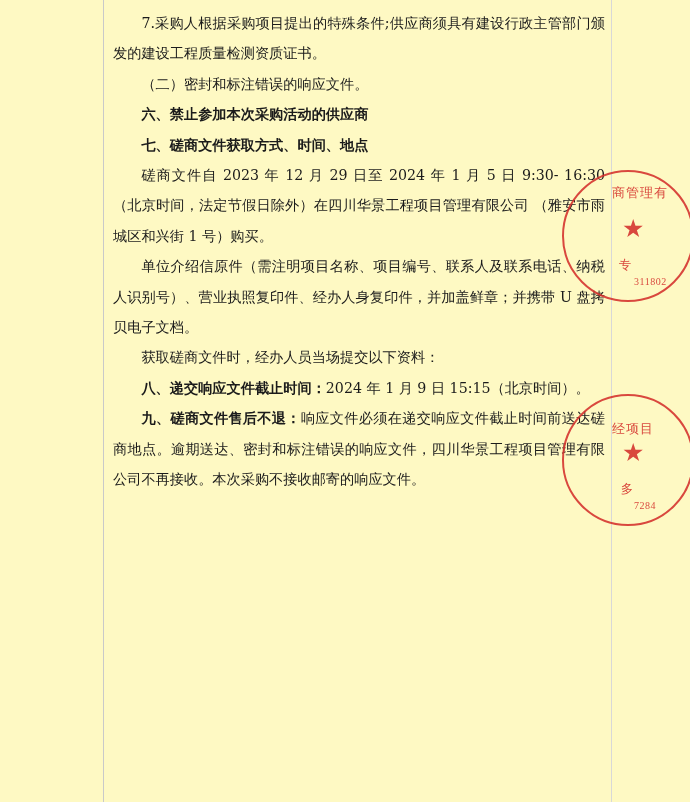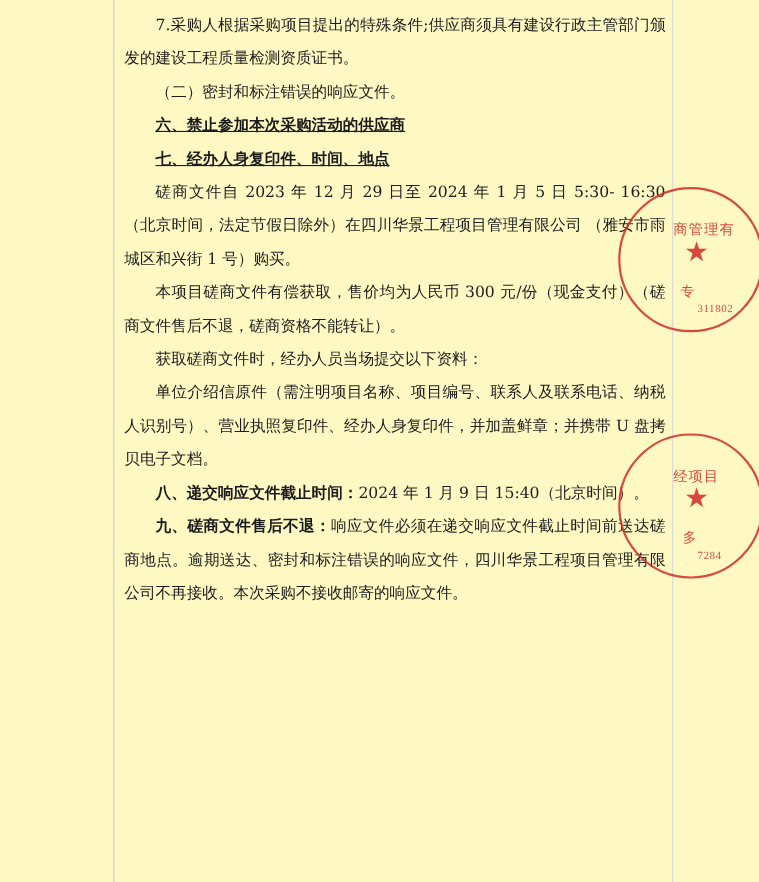--- a/index.html
+++ b/index.html
@@ -61,7 +61,6 @@
   .heading {
     text-indent: 2em;
     font-weight: bold;
-    text-decoration: underline;
   }
   .inline-bold {
     font-weight: bold;

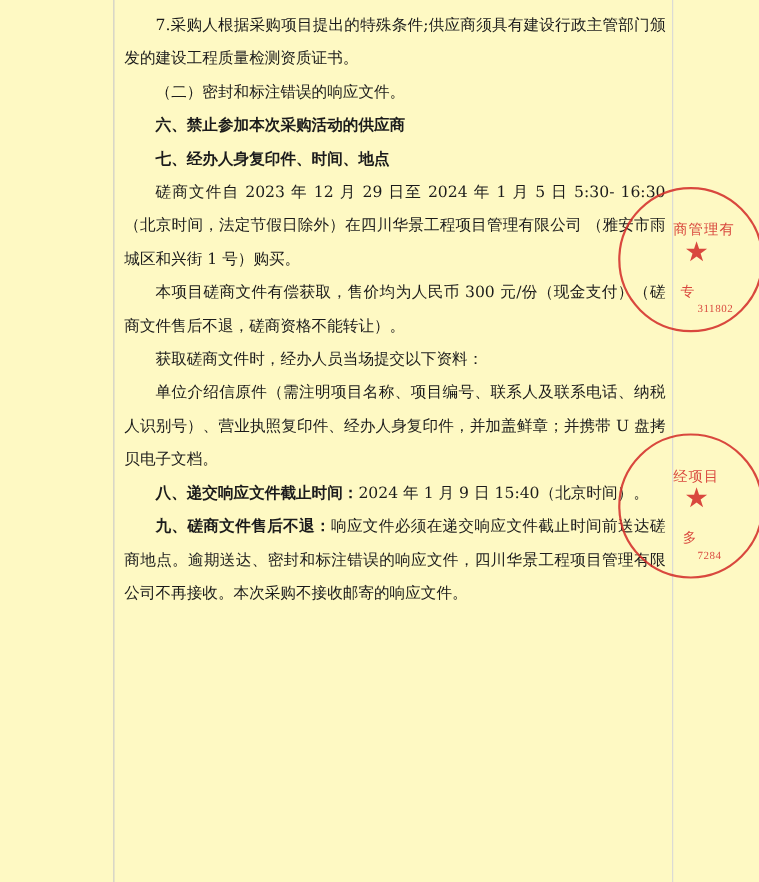--- a/index.html
+++ b/index.html
@@ -137,7 +137,7 @@
     <p class="heading">六、禁止参加本次采购活动的供应商</p>
 
 
-    <p class="heading">七、经办人身复印件、时间、地点</p>
+    <p class="heading">七、磋商文件获取方式、时间、地点</p>
 
     <p class="indent">磋商文件自 2023 年 12 月 29 日至 2024 年 1 月 5 日 5:30- 16:30（北京时间，法定节假日除外）在四川华景工程项目管理有限公司 （雅安市雨城区和兴街 1 号）购买。</p>
 

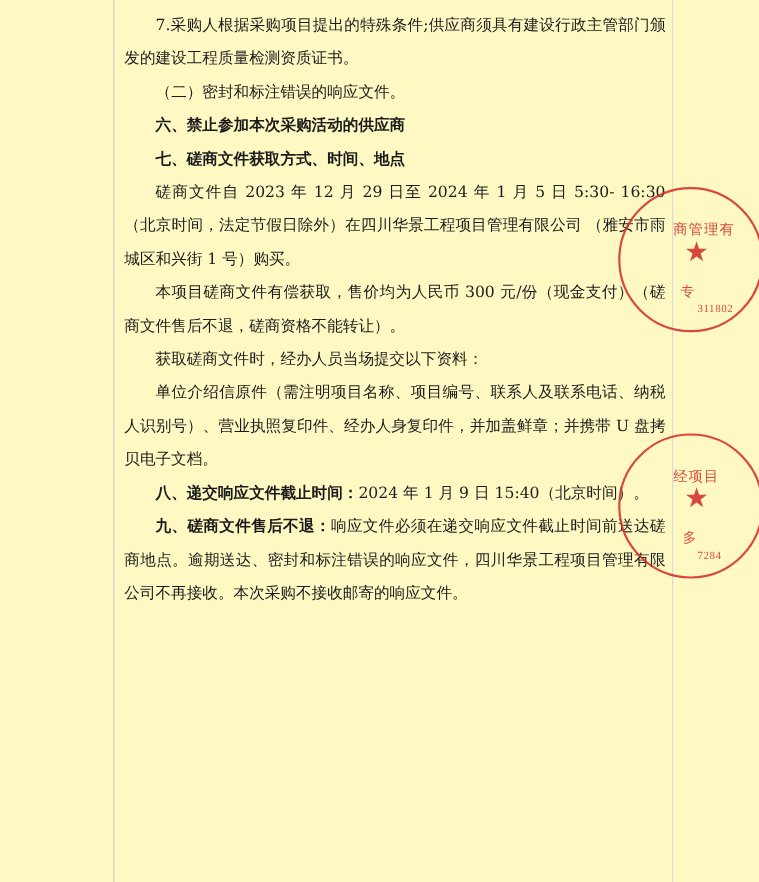--- a/index.html
+++ b/index.html
@@ -139,7 +139,7 @@
 
     <p class="heading">七、磋商文件获取方式、时间、地点</p>
 
-    <p class="indent">磋商文件自 2023 年 12 月 29 日至 2024 年 1 月 5 日 5:30- 16:30（北京时间，法定节假日除外）在四川华景工程项目管理有限公司 （雅安市雨城区和兴街 1 号）购买。</p>
+    <p class="indent">磋商文件自 2023 年 12 月 29 日至 2024 年 1 月 5 日 9:30- 16:30（北京时间，法定节假日除外）在四川华景工程项目管理有限公司 （雅安市雨城区和兴街 1 号）购买。</p>
 
     <p class="indent">本项目磋商文件有偿获取，售价均为人民币 300 元/份（现金支付）（磋商文件售后不退，磋商资格不能转让）。</p>
 

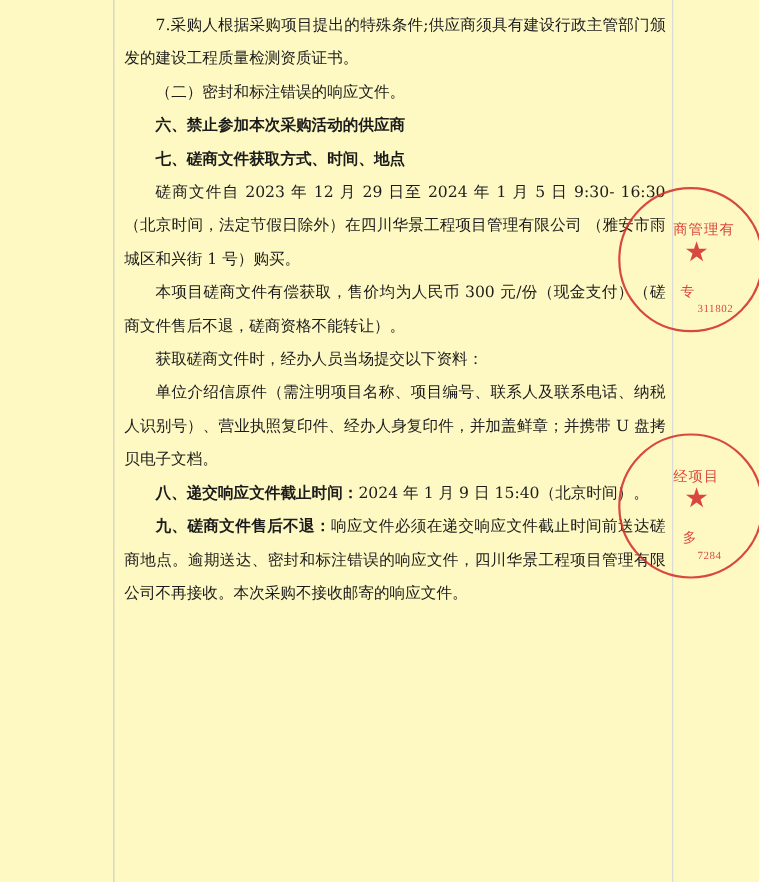--- a/index.html
+++ b/index.html
@@ -90,7 +90,6 @@
     font-size: 13px;
     color: #d4302c;
     letter-spacing: 1px;
-    margin-top: 16px;
   }
   .seal-ring {
     position: absolute;

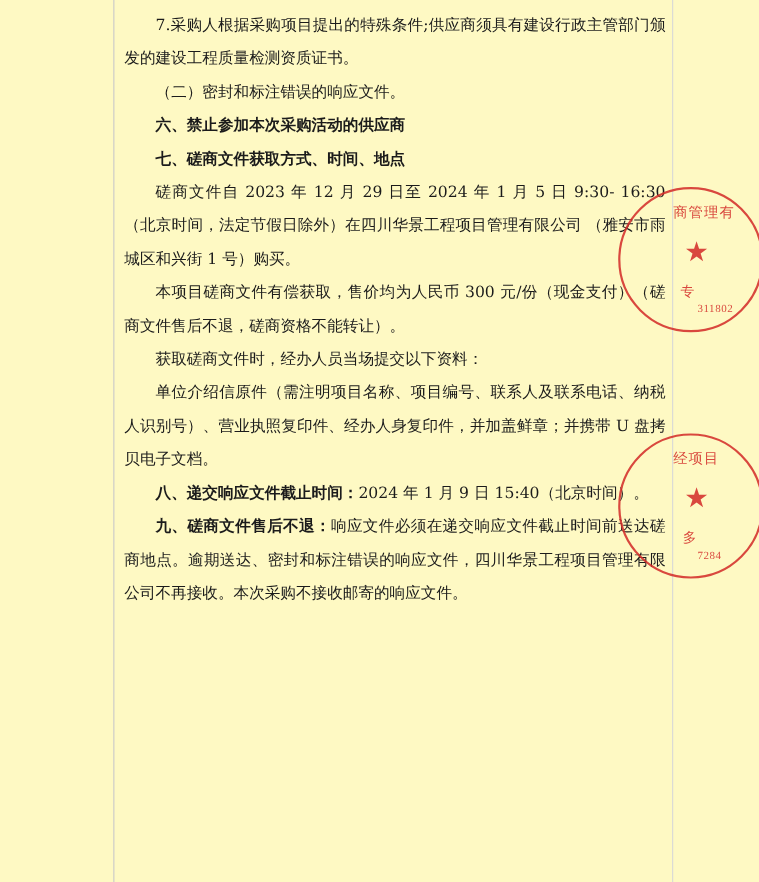--- a/index.html
+++ b/index.html
@@ -140,7 +140,6 @@
 
     <p class="indent">磋商文件自 2023 年 12 月 29 日至 2024 年 1 月 5 日 9:30- 16:30（北京时间，法定节假日除外）在四川华景工程项目管理有限公司 （雅安市雨城区和兴街 1 号）购买。</p>
 
-    <p class="indent">本项目磋商文件有偿获取，售价均为人民币 300 元/份（现金支付）（磋商文件售后不退，磋商资格不能转让）。</p>
 
     <p class="indent">获取磋商文件时，经办人员当场提交以下资料：</p>
 

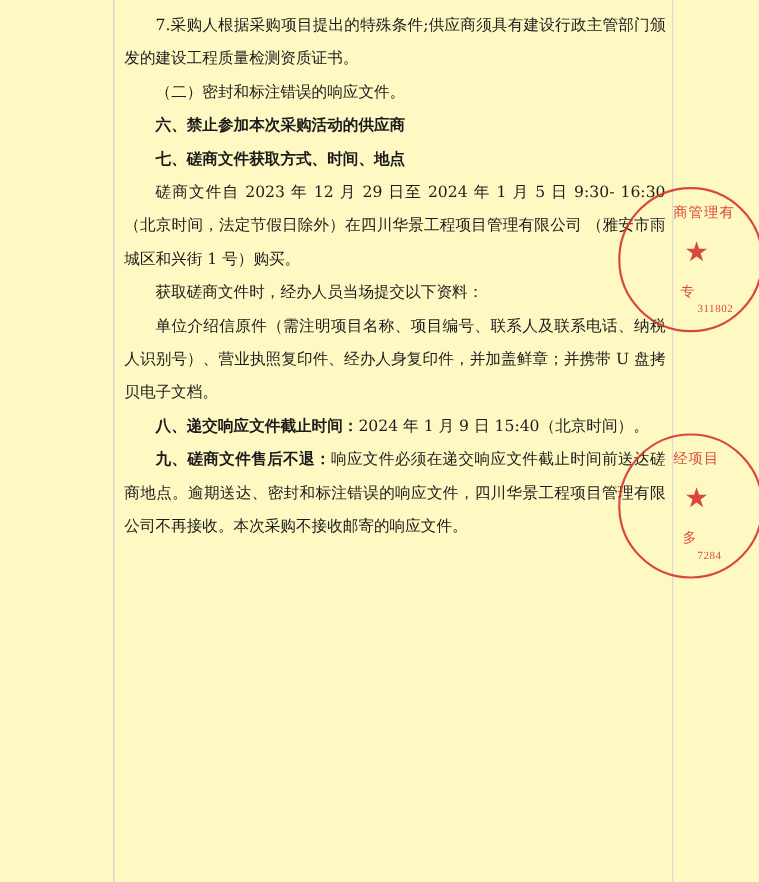--- a/index.html
+++ b/index.html
@@ -141,9 +141,9 @@
     <p class="indent">磋商文件自 2023 年 12 月 29 日至 2024 年 1 月 5 日 9:30- 16:30（北京时间，法定节假日除外）在四川华景工程项目管理有限公司 （雅安市雨城区和兴街 1 号）购买。</p>
 
 
+    <p class="indent">单位介绍信原件（需注明项目名称、项目编号、联系人及联系电话、纳税人识别号）、营业执照复印件、经办人身复印件，并加盖鲜章；并携带 U 盘拷贝电子文档。</p>
+
     <p class="indent">获取磋商文件时，经办人员当场提交以下资料：</p>
-
-    <p class="indent">单位介绍信原件（需注明项目名称、项目编号、联系人及联系电话、纳税人识别号）、营业执照复印件、经办人身复印件，并加盖鲜章；并携带 U 盘拷贝电子文档。</p>
 
     <p class="indent"><span class="inline-bold">八、递交响应文件截止时间：</span><span>2024 年 1 月 9 日 15:40（北京时间）。</span></p>
 

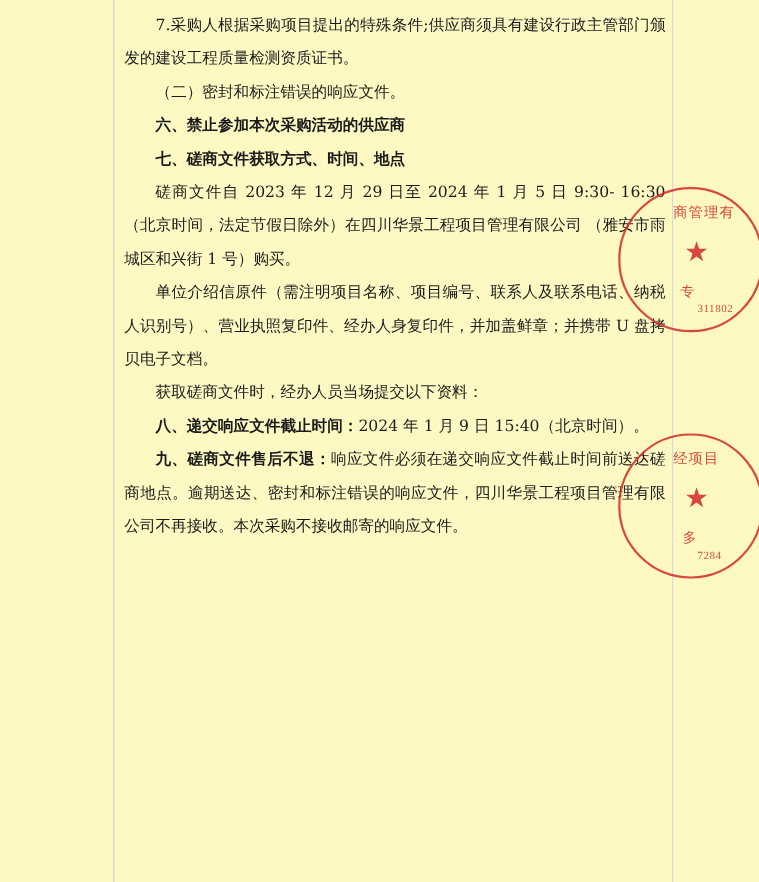--- a/index.html
+++ b/index.html
@@ -145,7 +145,7 @@
 
     <p class="indent">获取磋商文件时，经办人员当场提交以下资料：</p>
 
-    <p class="indent"><span class="inline-bold">八、递交响应文件截止时间：</span><span>2024 年 1 月 9 日 15:40（北京时间）。</span></p>
+    <p class="indent"><span class="inline-bold">八、递交响应文件截止时间：</span><span>2024 年 1 月 9 日 15:15（北京时间）。</span></p>
 
     <p class="indent"><span class="inline-bold">九、磋商文件售后不退：</span><span>响应文件必须在递交响应文件截止时间前送达磋商地点。逾期送达、密封和标注错误的响应文件，四川华景工程项目管理有限公司不再接收。本次采购不接收邮寄的响应文件。</span></p>
 

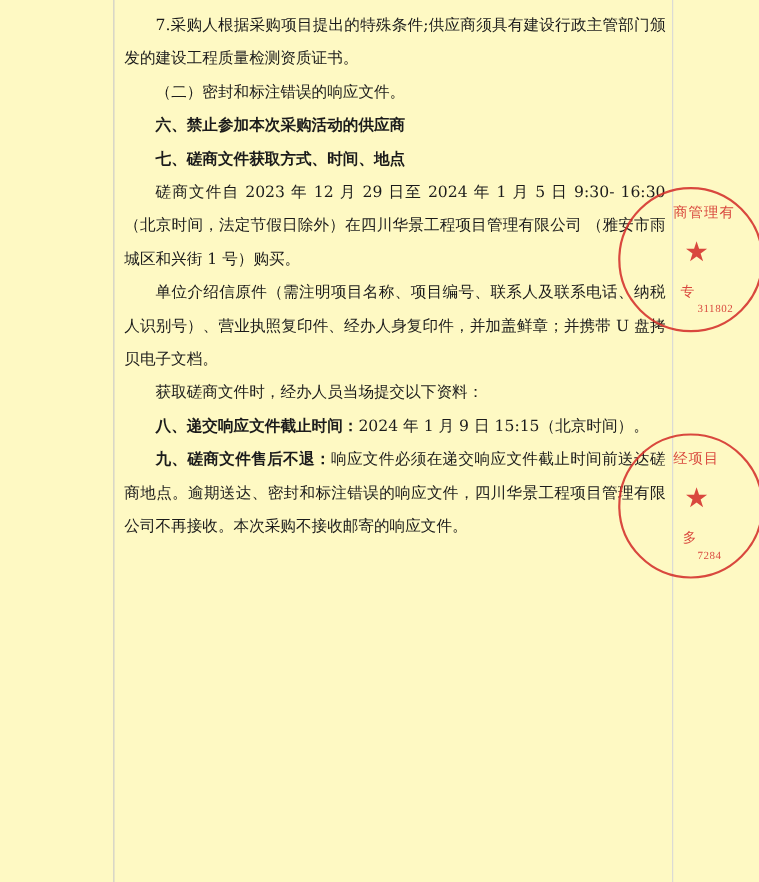--- a/index.html
+++ b/index.html
@@ -162,7 +162,7 @@
 
   <div class="seal seal-2">
     <div class="seal-ring" style="left:-46px; top:-6px; width:132px; height:132px;"></div>
-    <div class="seal-arc" style="left:4px; top:8px;">经项目</div>
+    <div class="seal-arc" style="left:4px; top:20px;">经项目</div>
     <div class="star" style="left:14px; top:40px;">★</div>
     <div class="seal-text-v" style="left:10px; top:72px;">多</div>
     <div class="seal-num" style="left:26px; top:100px;">7284</div>

